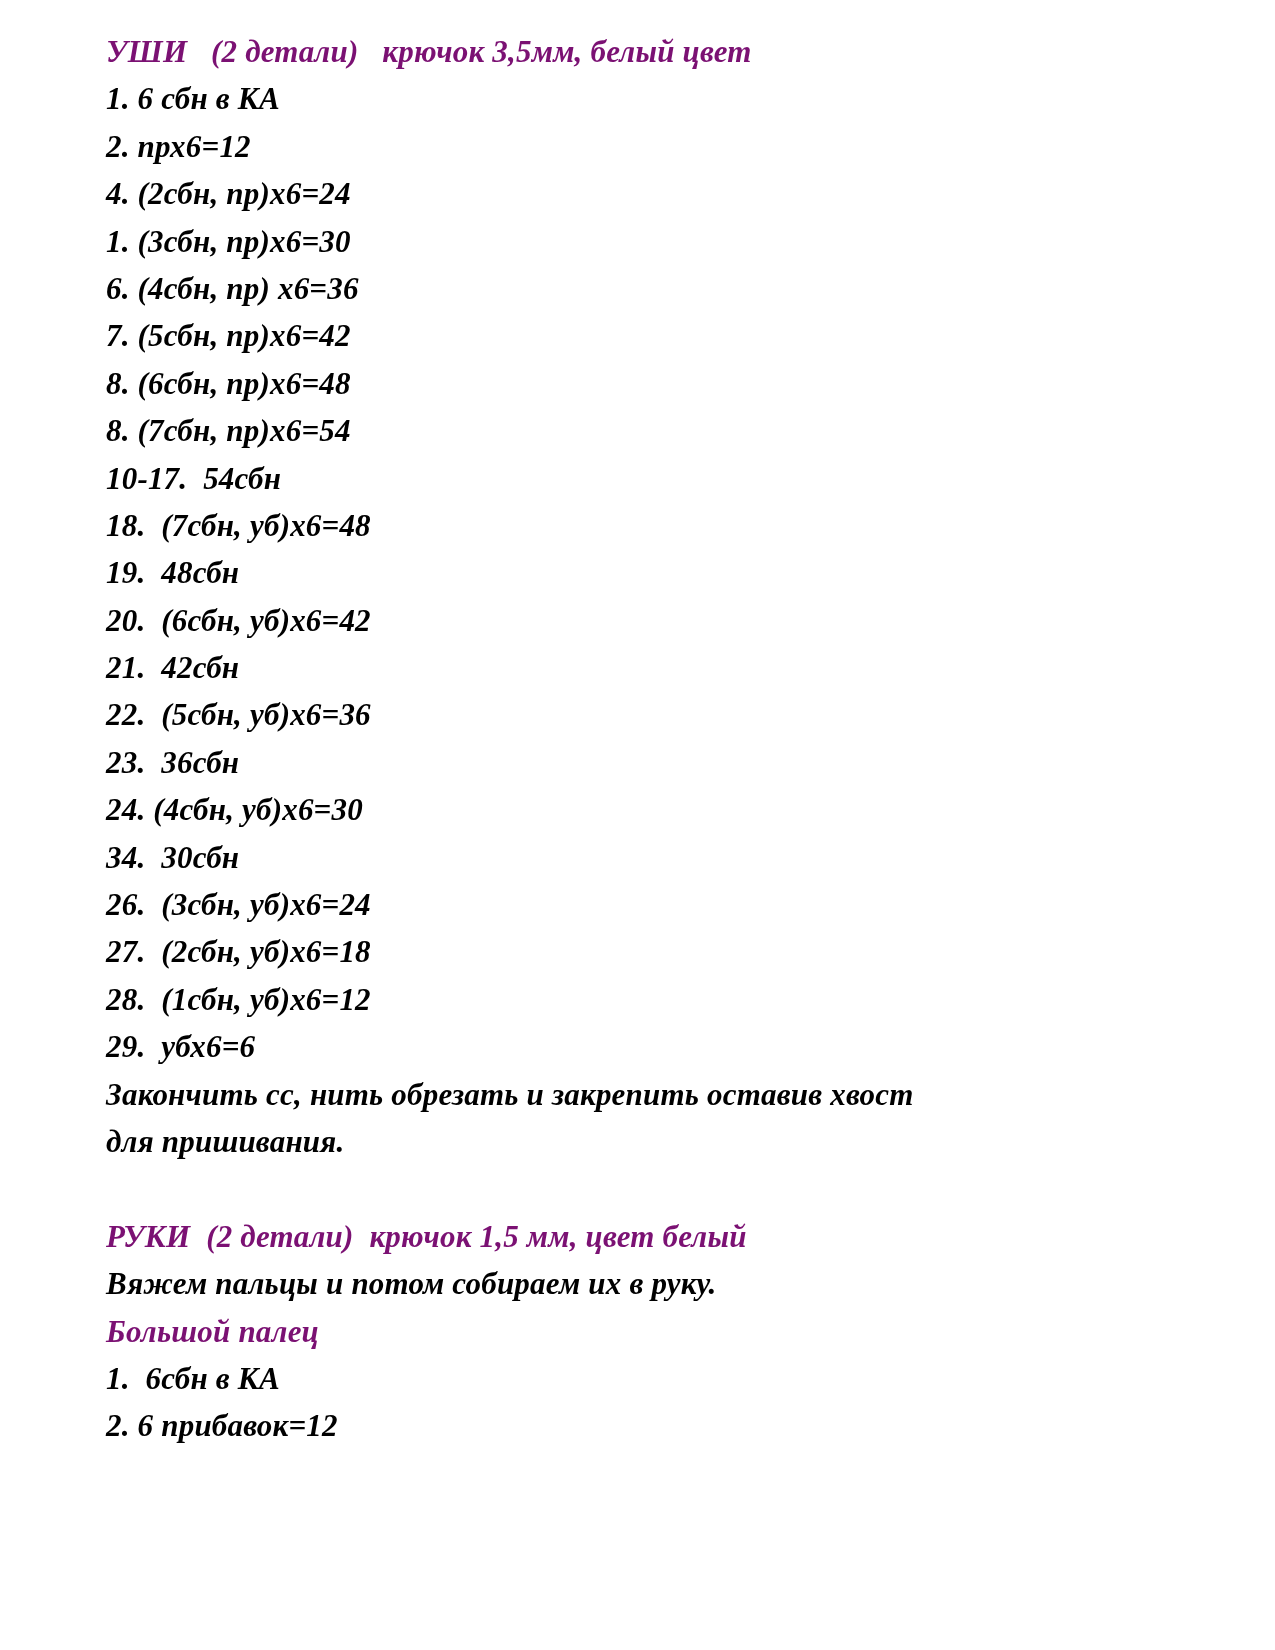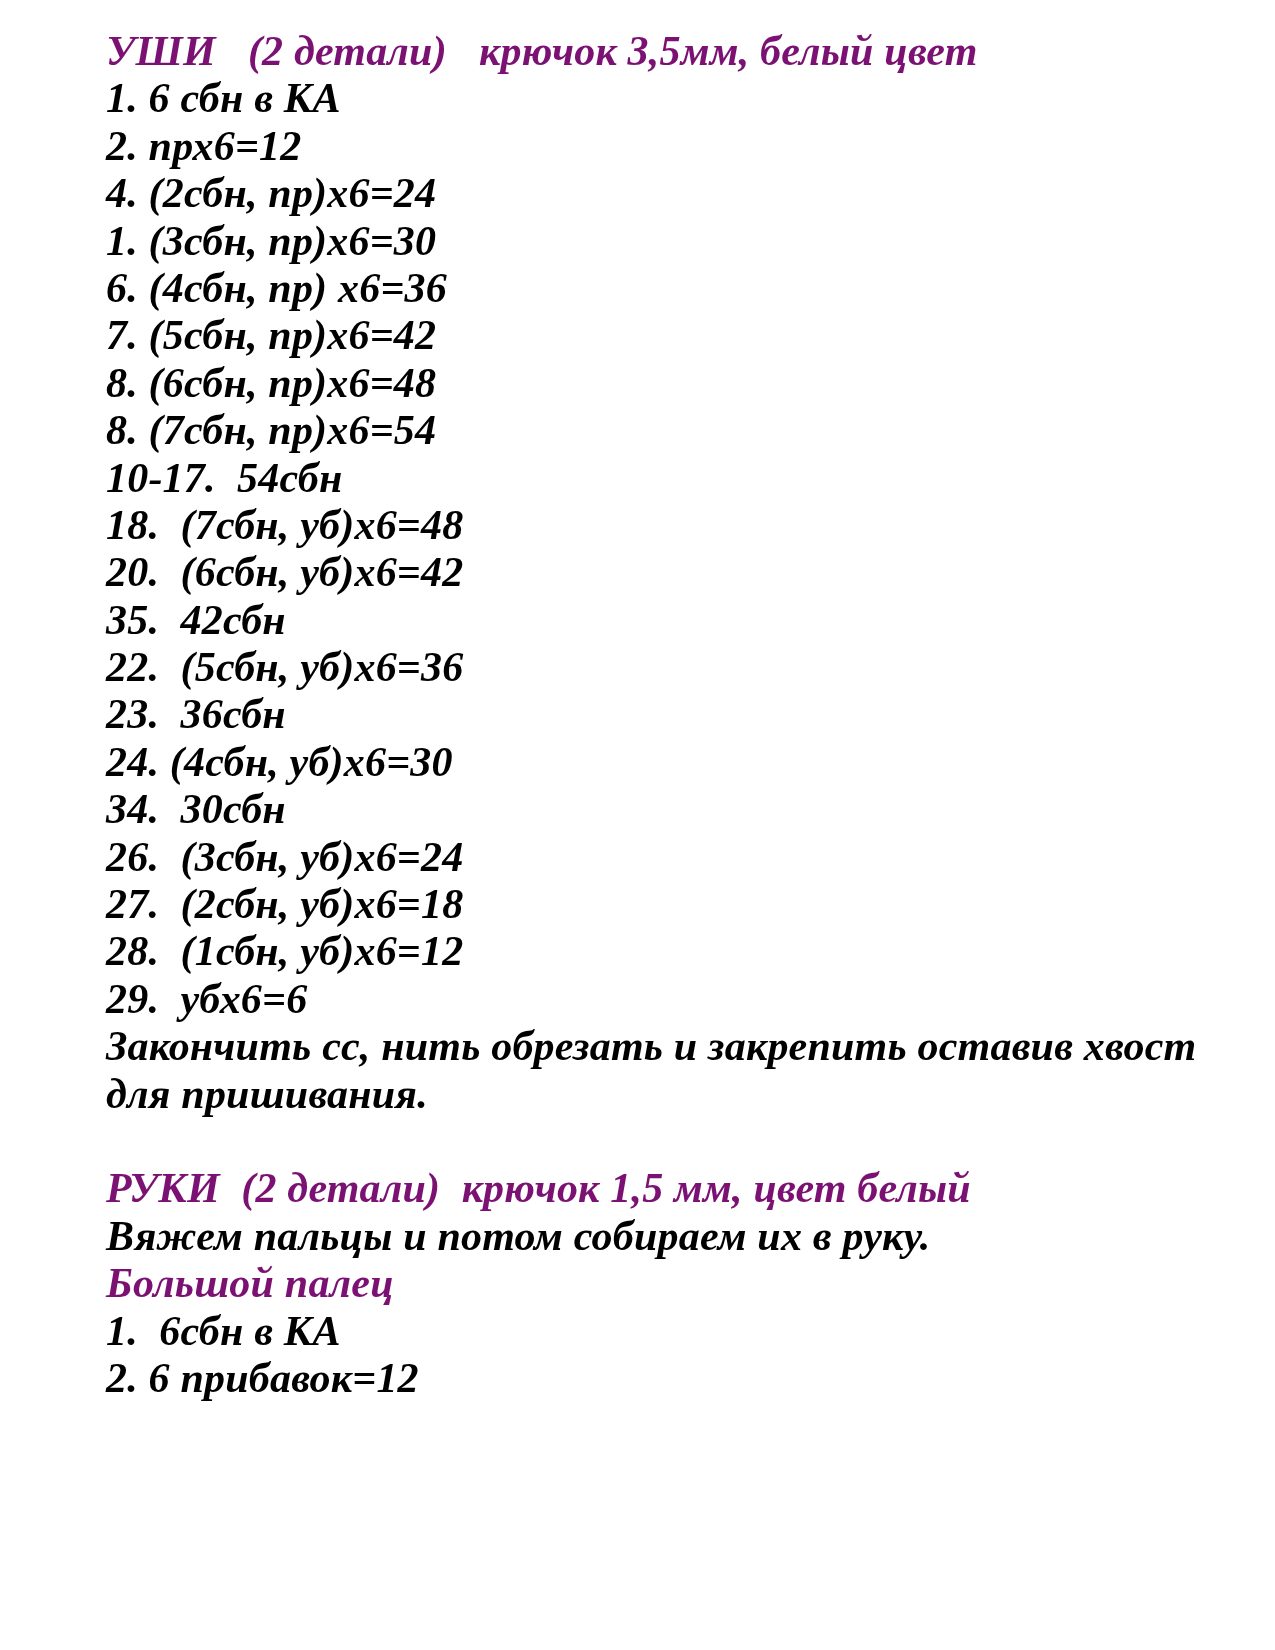--- a/index.html
+++ b/index.html
@@ -23,7 +23,7 @@
       font-family: "Liberation Serif", "DejaVu Serif", serif;
       font-style: italic;
       font-weight: bold;
-      font-size: 42px;
+      font-size: 31px;
       line-height: 47.4px;
       height: 47.4px;
       color: #000000;

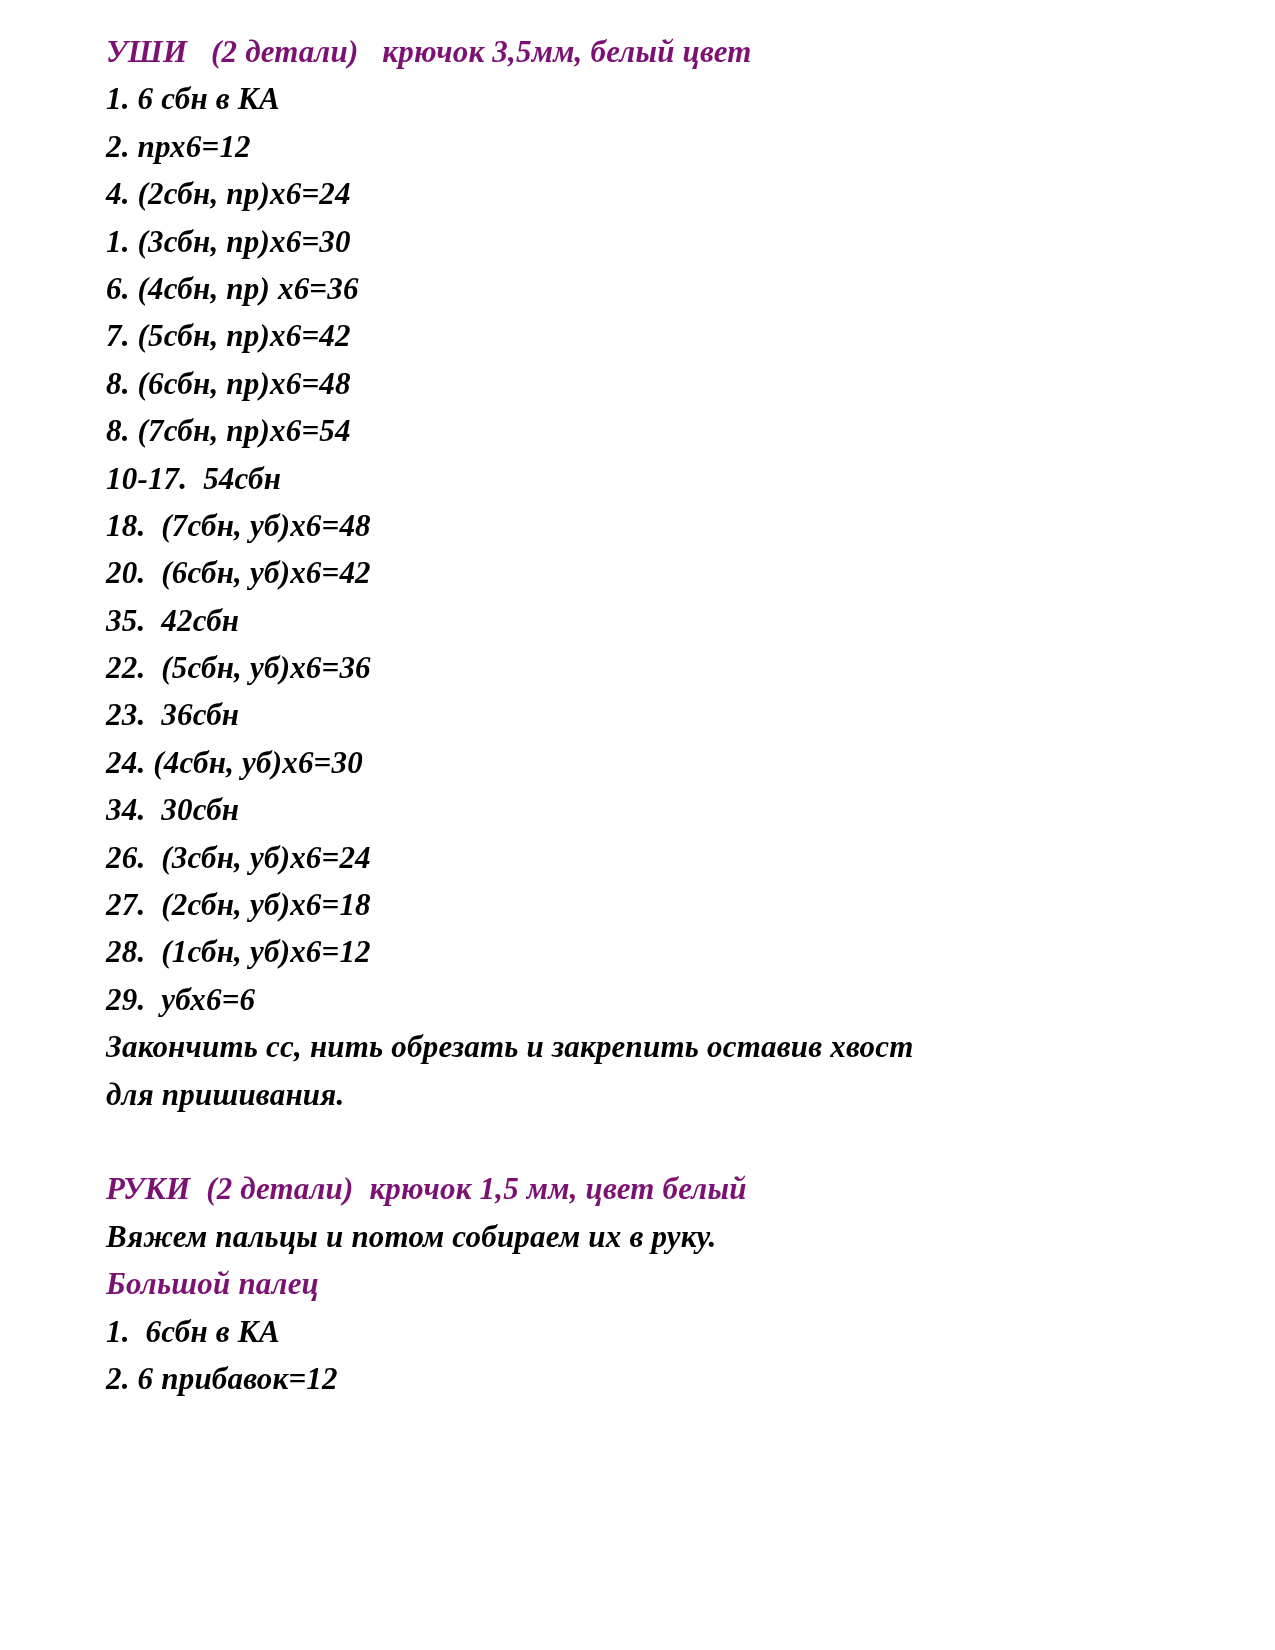--- a/index.html
+++ b/index.html
@@ -55,6 +55,7 @@
     <div class="line">8. (7сбн, пр)х6=54</div>
     <div class="line">10-17.  54сбн</div>
     <div class="line">18.  (7сбн, уб)х6=48</div>
+    <div class="line">19.  48сбн</div>
     <div class="line">20.  (6сбн, уб)х6=42</div>
     <div class="line">35.  42сбн</div>
     <div class="line">22.  (5сбн, уб)х6=36</div>

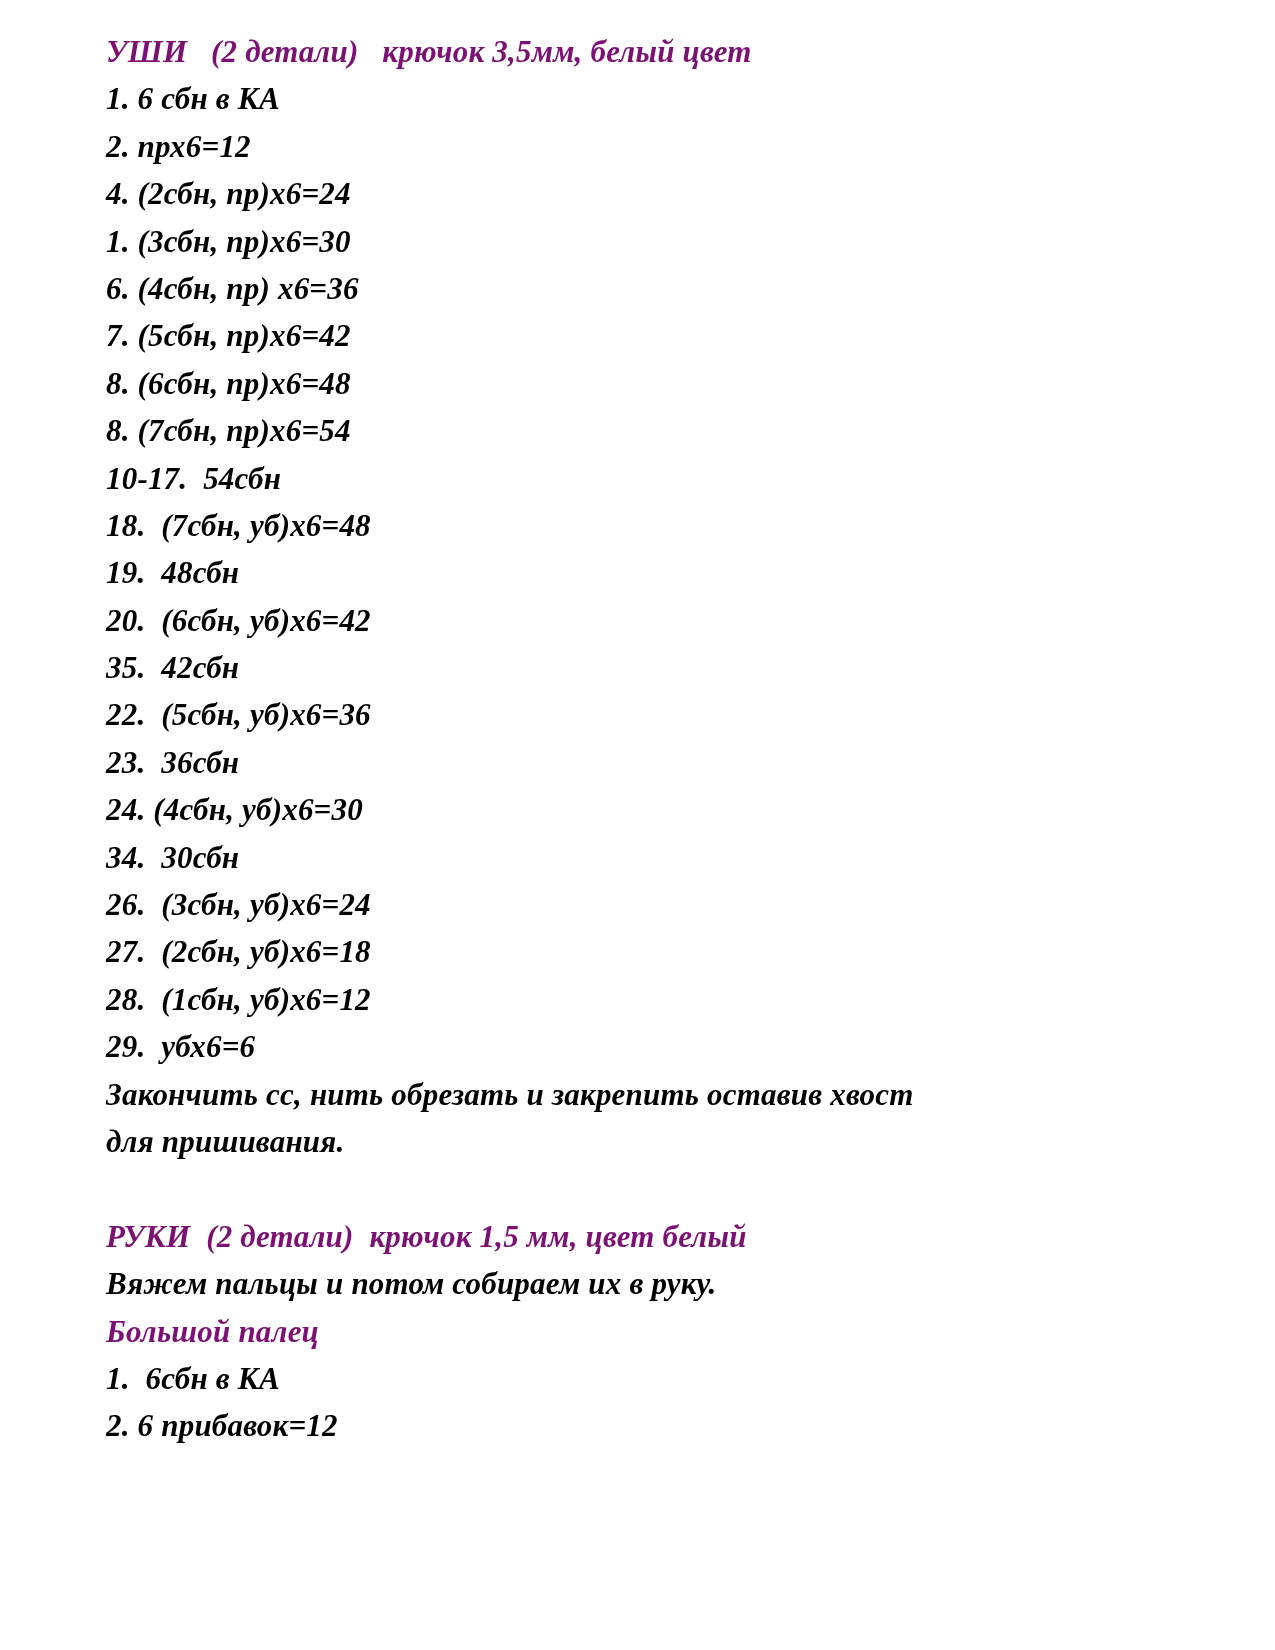--- a/index.html
+++ b/index.html
@@ -57,7 +57,7 @@
     <div class="line">18.  (7сбн, уб)х6=48</div>
     <div class="line">19.  48сбн</div>
     <div class="line">20.  (6сбн, уб)х6=42</div>
-    <div class="line">35.  42сбн</div>
+    <div class="line">21.  42сбн</div>
     <div class="line">22.  (5сбн, уб)х6=36</div>
     <div class="line">23.  36сбн</div>
     <div class="line">24. (4сбн, уб)х6=30</div>

